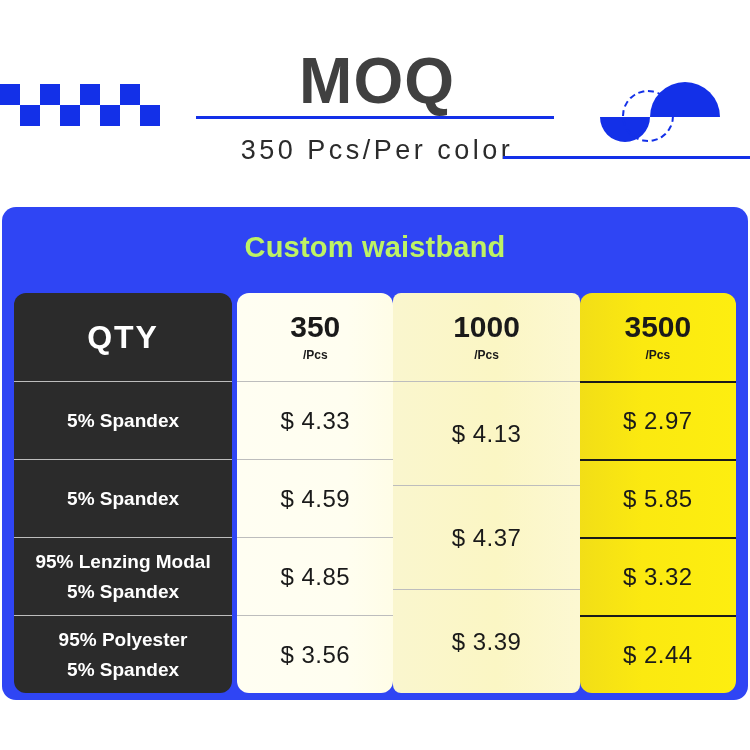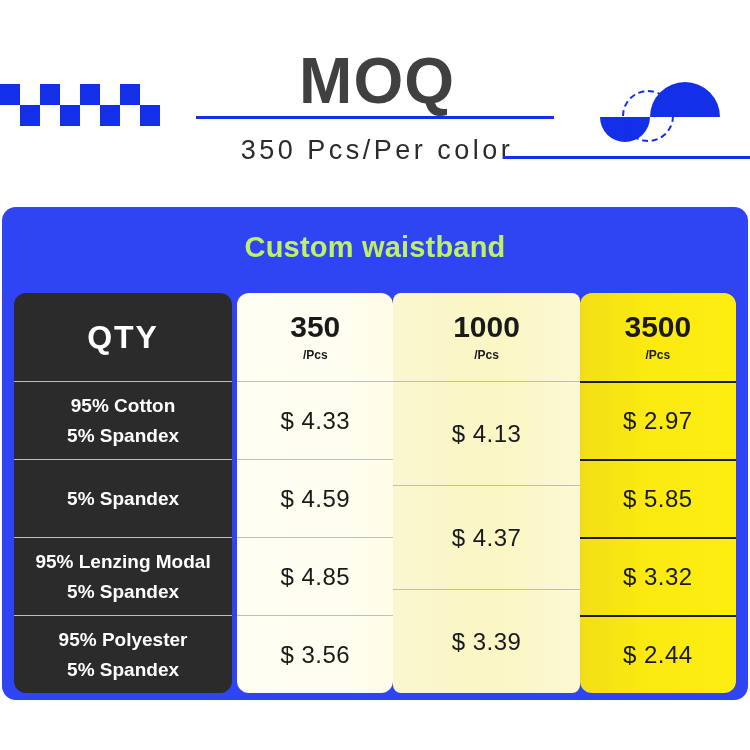--- a/index.html
+++ b/index.html
@@ -264,7 +264,6 @@
           <div class="qty-label">QTY</div>
         </div>
         <div class="dcell sep-light">
-          <div class="mat-line">95% Cotton</div>
           <div class="mat-line">5% Spandex</div>
         </div>
         <div class="dcell sep-light">

